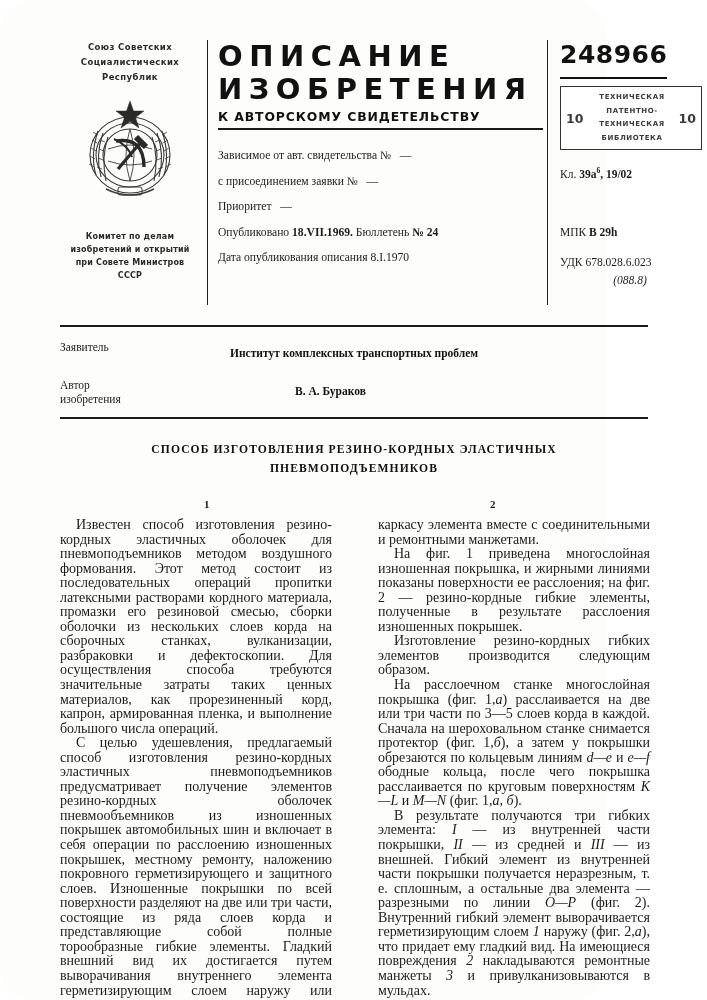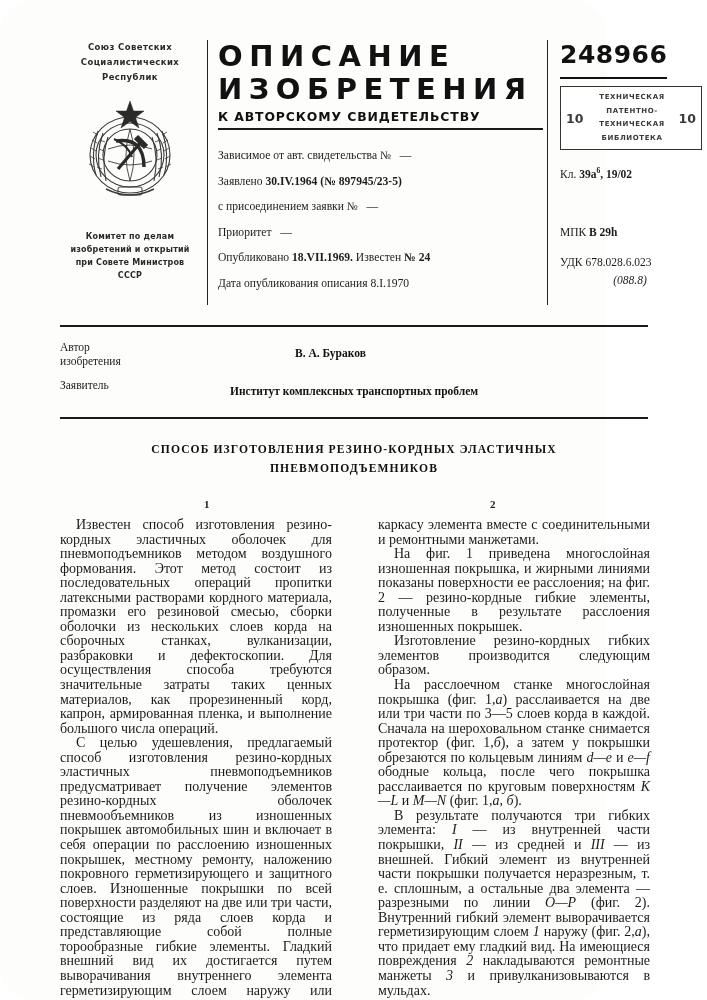--- a/index.html
+++ b/index.html
@@ -335,11 +335,6 @@
           &nbsp;&nbsp;<span class="dash">—</span>
         </div>
         <div>
-          <span>Заявлено</span>
-          <b>30.IV.1964</b>
-          <b>(№ 897945/23-5)</b>
-        </div>
-        <div>
           <span>с присоединением заявки №</span>
           &nbsp;&nbsp;<span class="dash">—</span>
         </div>

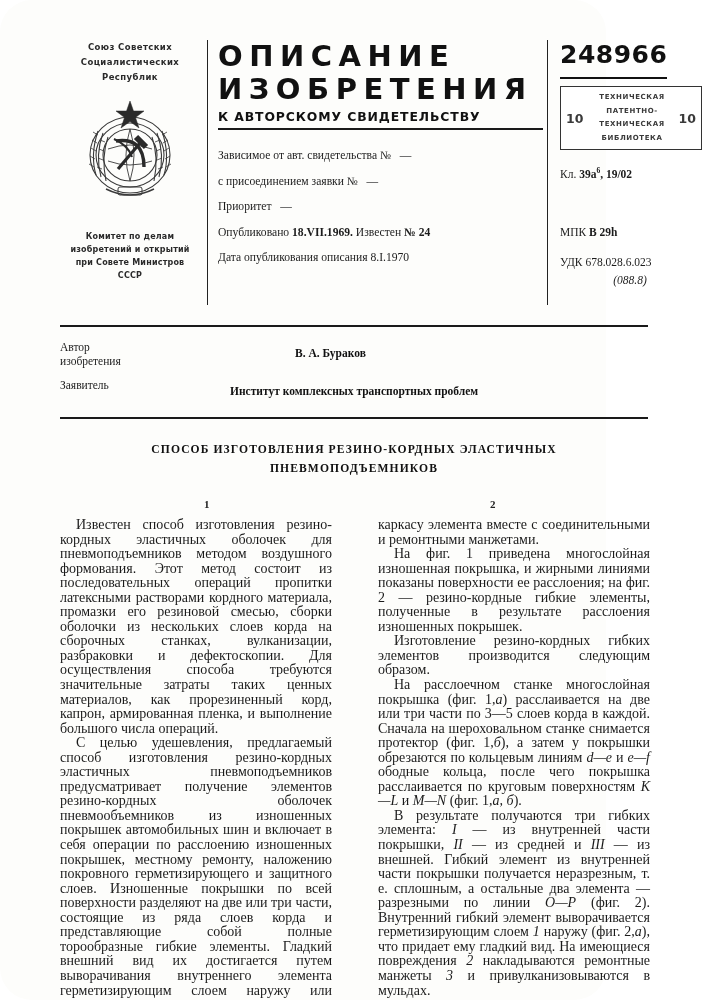--- a/index.html
+++ b/index.html
@@ -345,7 +345,7 @@
         <div>
           <span>Опубликовано</span>
           <b>18.VII.1969.</b>
-          <span>Известен</span>
+          <span>Бюллетень</span>
           <b>№  24</b>
         </div>
         <div>

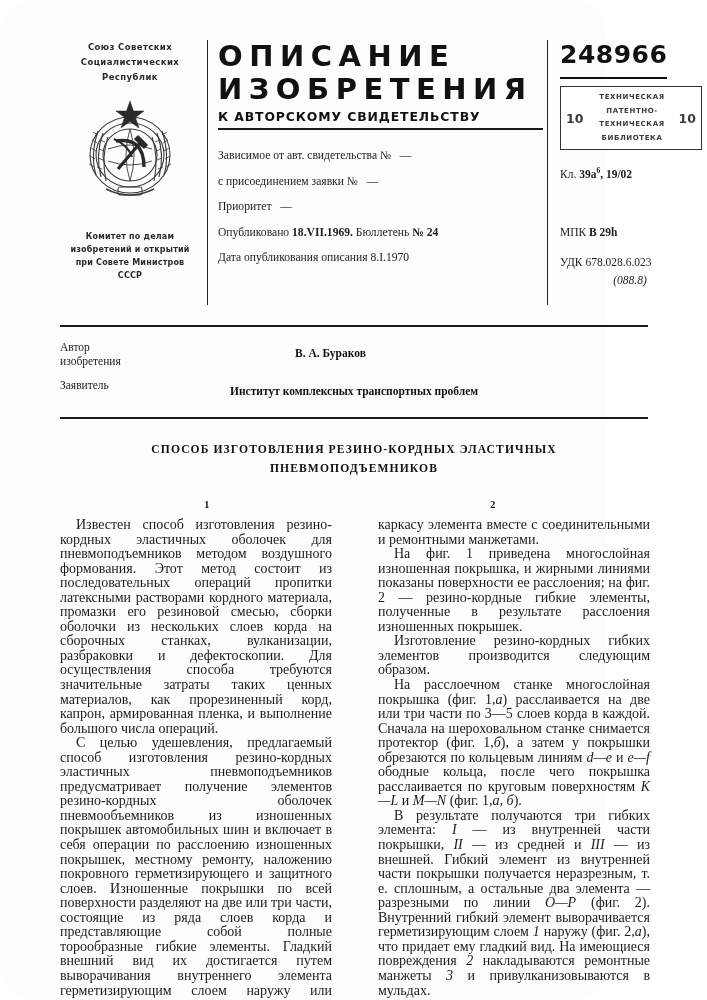--- a/index.html
+++ b/index.html
@@ -391,15 +391,15 @@
 
   <div class="auth-block">
     <div class="auth-row">
+      <div class="auth-label">Заявитель</div>
+      <div class="auth-value">Институт комплексных транспортных проблем</div>
+    </div>
+    <div class="auth-row">
       <div class="auth-label">
         <div>Автор</div>
         <div>изобретения</div>
       </div>
       <div class="auth-value centered">В. А. Бураков</div>
-    </div>
-    <div class="auth-row">
-      <div class="auth-label">Заявитель</div>
-      <div class="auth-value">Институт комплексных транспортных проблем</div>
     </div>
   </div>
 

